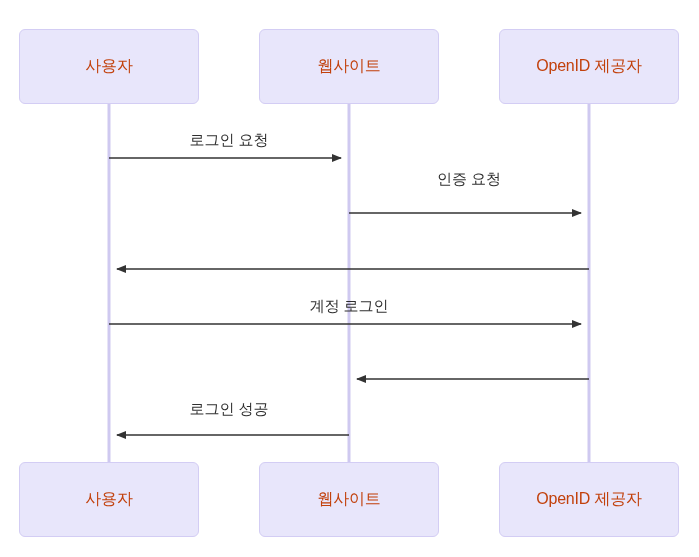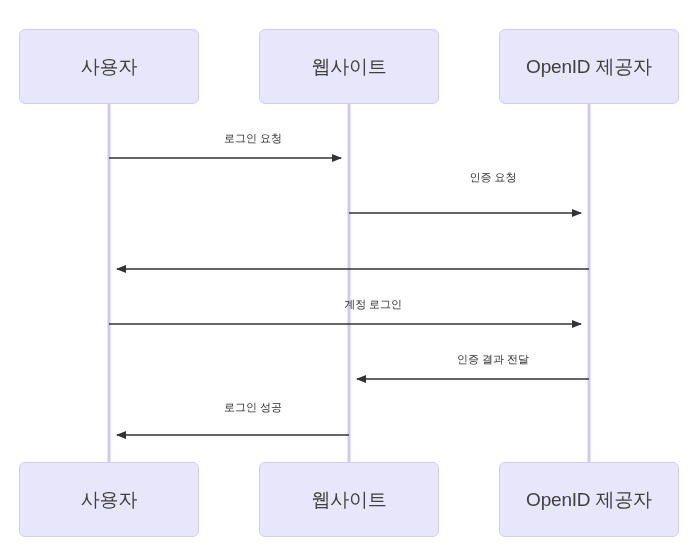--- a/index.html
+++ b/index.html
@@ -37,8 +37,8 @@
     justify-content: center;
   }
   .actor-label {
-    font-size: 19px;
-    color: #404040;
+    font-size: 16px;
+    color: #c2410c;
     letter-spacing: -0.2px;
     white-space: nowrap;
   }

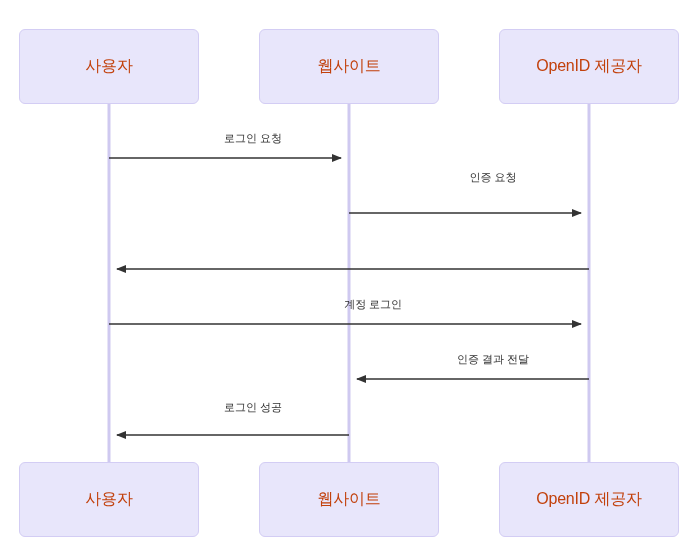--- a/index.html
+++ b/index.html
@@ -44,12 +44,11 @@
   }
   .msg-label {
     position: absolute;
-    font-size: 11px;
+    font-size: 15px;
     color: #2f2f2f;
     white-space: nowrap;
     transform: translateX(-50%);
     text-align: left;
-    margin-left: 24px;
   }
 </style>
 </head>

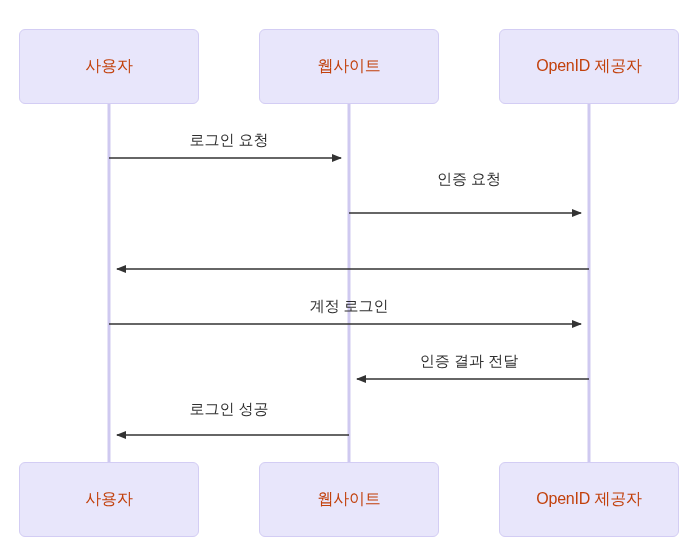--- a/index.html
+++ b/index.html
@@ -103,7 +103,6 @@
   <div class="msg-label" style="left:229px; top:131px;">로그인 요청</div>
   <div class="msg-label" style="left:469px; top:170px;">인증 요청</div>
   <div class="msg-label" style="left:349px; top:297px;font-family:Liberation Serif, serif;">계정 로그인</div>
-  <div class="msg-label" style="left:469px; top:352px;">인증 결과 전달</div>
   <div class="msg-label" style="left:229px; top:400px;">로그인 성공</div>
 
 </div>

